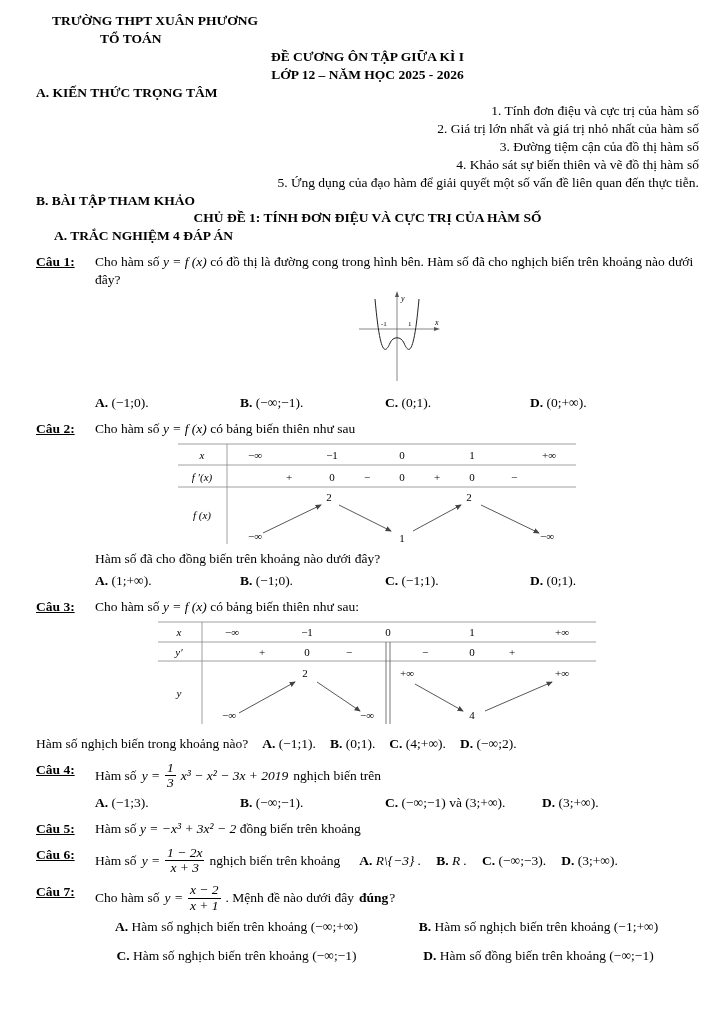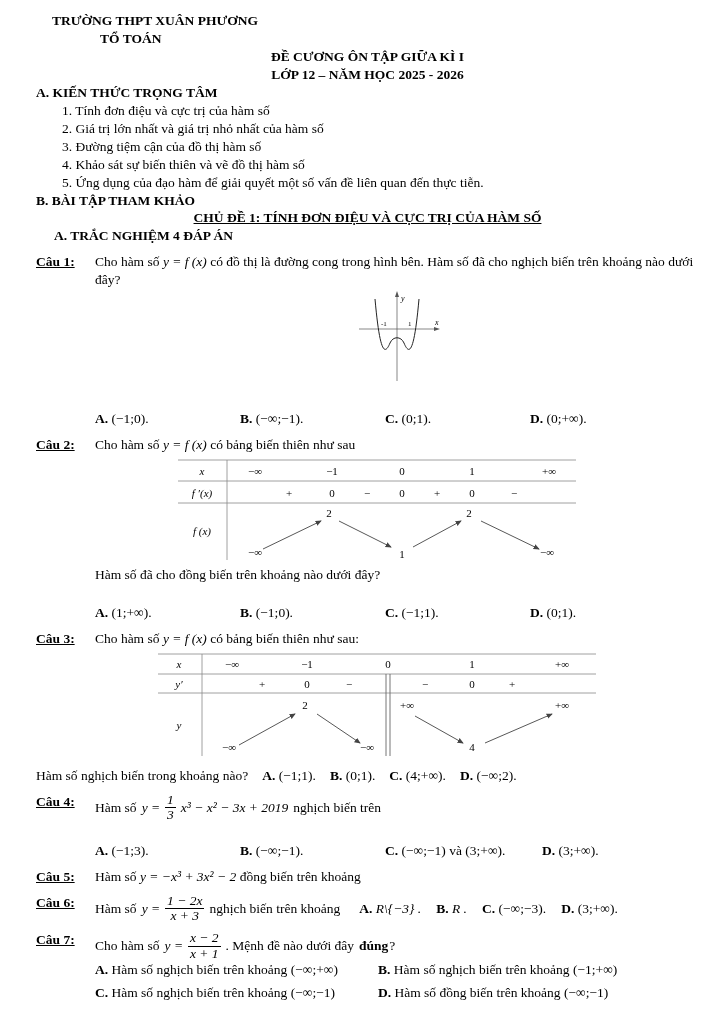--- a/index.html
+++ b/index.html
@@ -10,7 +10,7 @@
   .hdr-dept{font-weight:bold;padding-left:64px;}
   .title{text-align:center;font-weight:bold;}
   .sec-head{font-weight:bold;}
-  .ka-item{padding-left:26px;}
+  .ka-item{padding-left:26px;text-align:right;}
   .topic{text-align:center;font-weight:bold;text-decoration:underline;}
   .sub-head{font-weight:bold;padding-left:18px;}
   .q{display:flex;align-items:flex-start;margin-top:8px;}

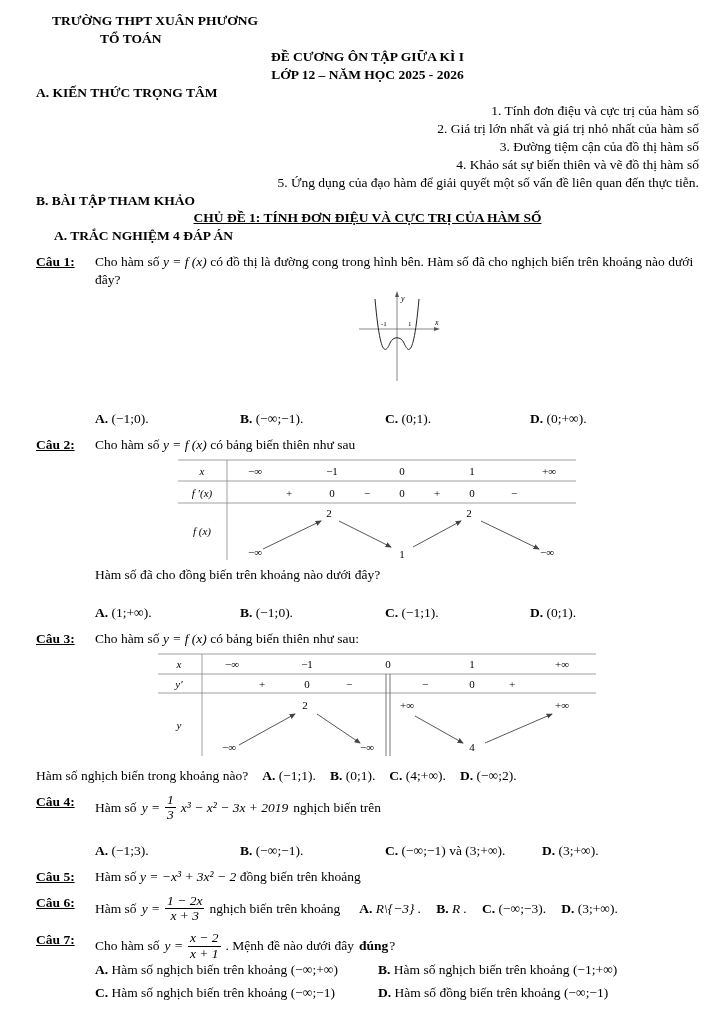--- a/index.html
+++ b/index.html
@@ -11,7 +11,7 @@
   .title{text-align:center;font-weight:bold;}
   .sec-head{font-weight:bold;}
   .ka-item{padding-left:26px;text-align:right;}
-  .topic{text-align:center;font-weight:bold;text-decoration:underline;}
+  .topic{text-align:center;font-weight:bold;}
   .sub-head{font-weight:bold;padding-left:18px;}
   .q{display:flex;align-items:flex-start;margin-top:8px;}
   .q-label{flex:none;width:59px;font-weight:bold;text-decoration:underline;}

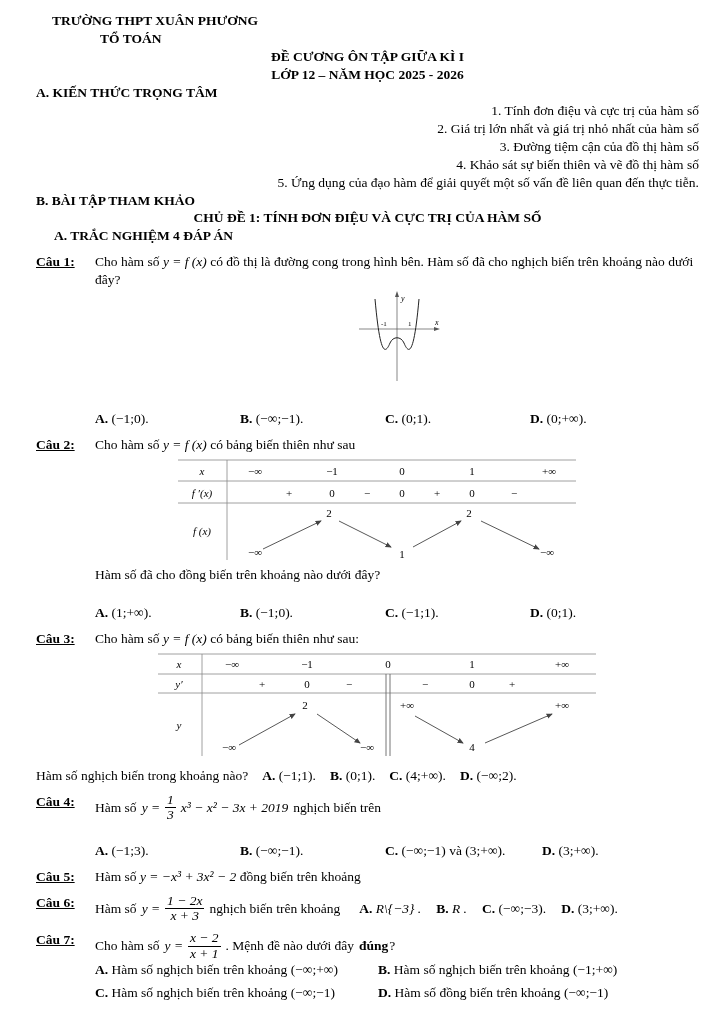--- a/index.html
+++ b/index.html
@@ -18,7 +18,7 @@
   .q-body{flex:1;min-width:0;}
   .math{font-style:italic;}
   .opt-key{font-weight:bold;}
-  .opts{display:flex;margin-top:20px;}
+  .opts{display:flex;margin-top:4px;}
   .opts .opt{min-width:145px;white-space:nowrap;}
   .opts .opt:last-child{min-width:0;}
   .inline-opts .opt{margin-left:14px;white-space:nowrap;}

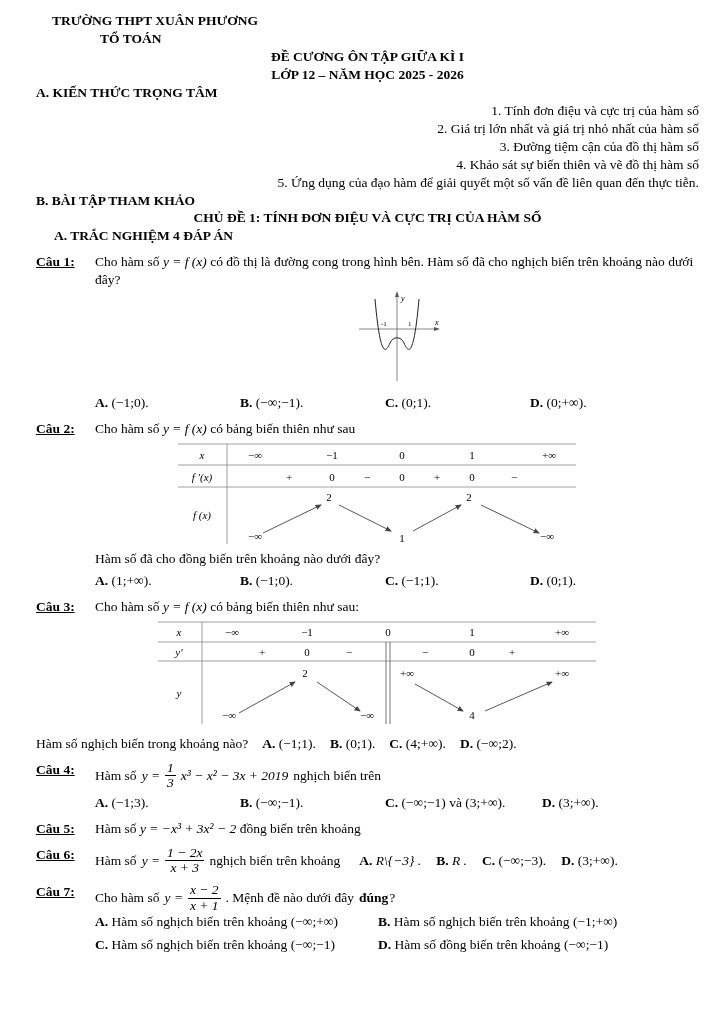--- a/index.html
+++ b/index.html
@@ -28,7 +28,7 @@
   .frac .fr-den{display:block;padding:0 2px;}
   .center{text-align:center;}
   .q3-line{display:flex;margin-top:5px;}
-  .q7-opts{display:grid;grid-template-columns:283px 1fr;row-gap:5px;}
+  .q7-opts{display:grid;grid-template-columns:283px 1fr;row-gap:11px;margin-top:5px;text-align:center;}
   .bbt-wrap{margin-top:5px;}
   svg text{font-family:"Liberation Serif","DejaVu Serif",serif;}
   .it{font-style:italic;}

